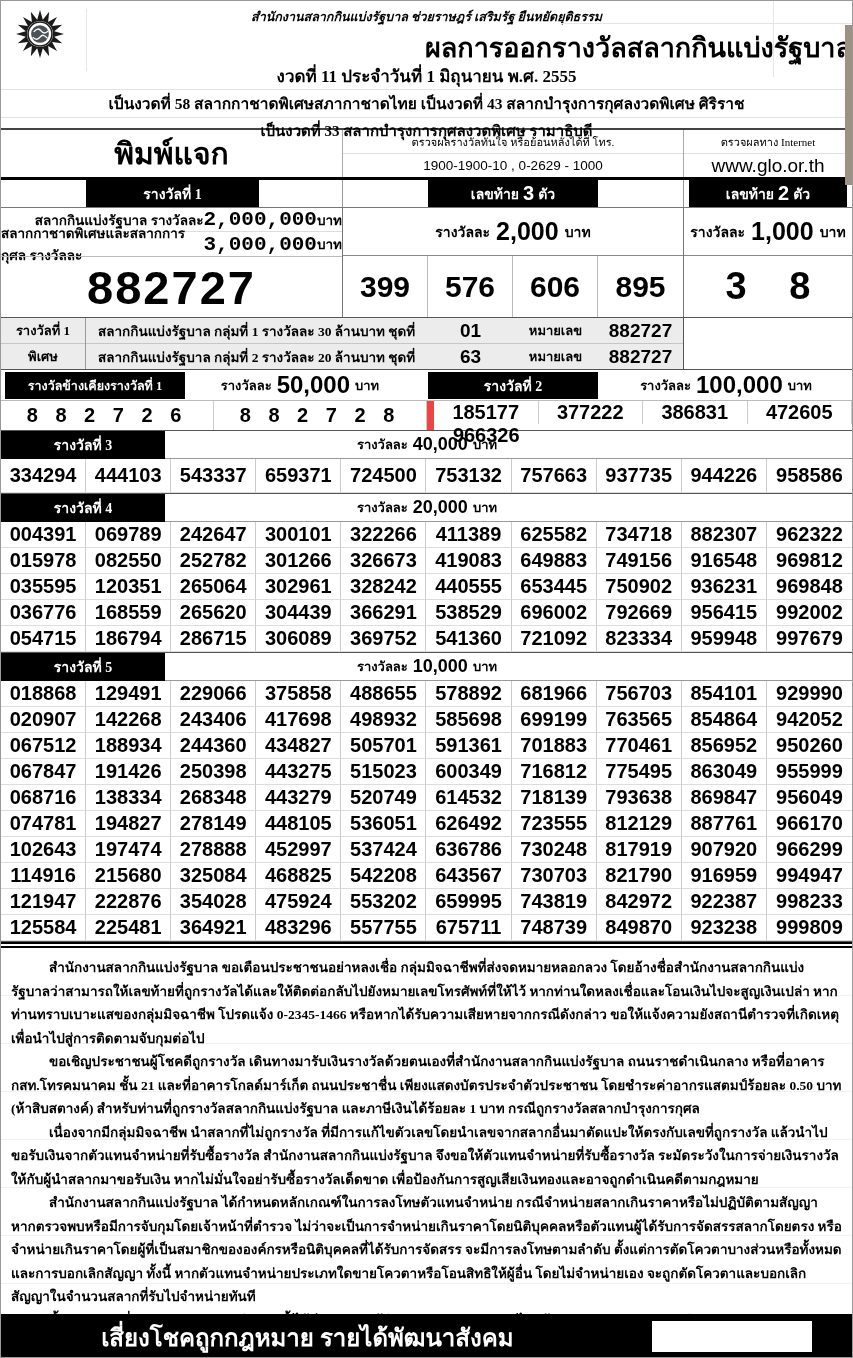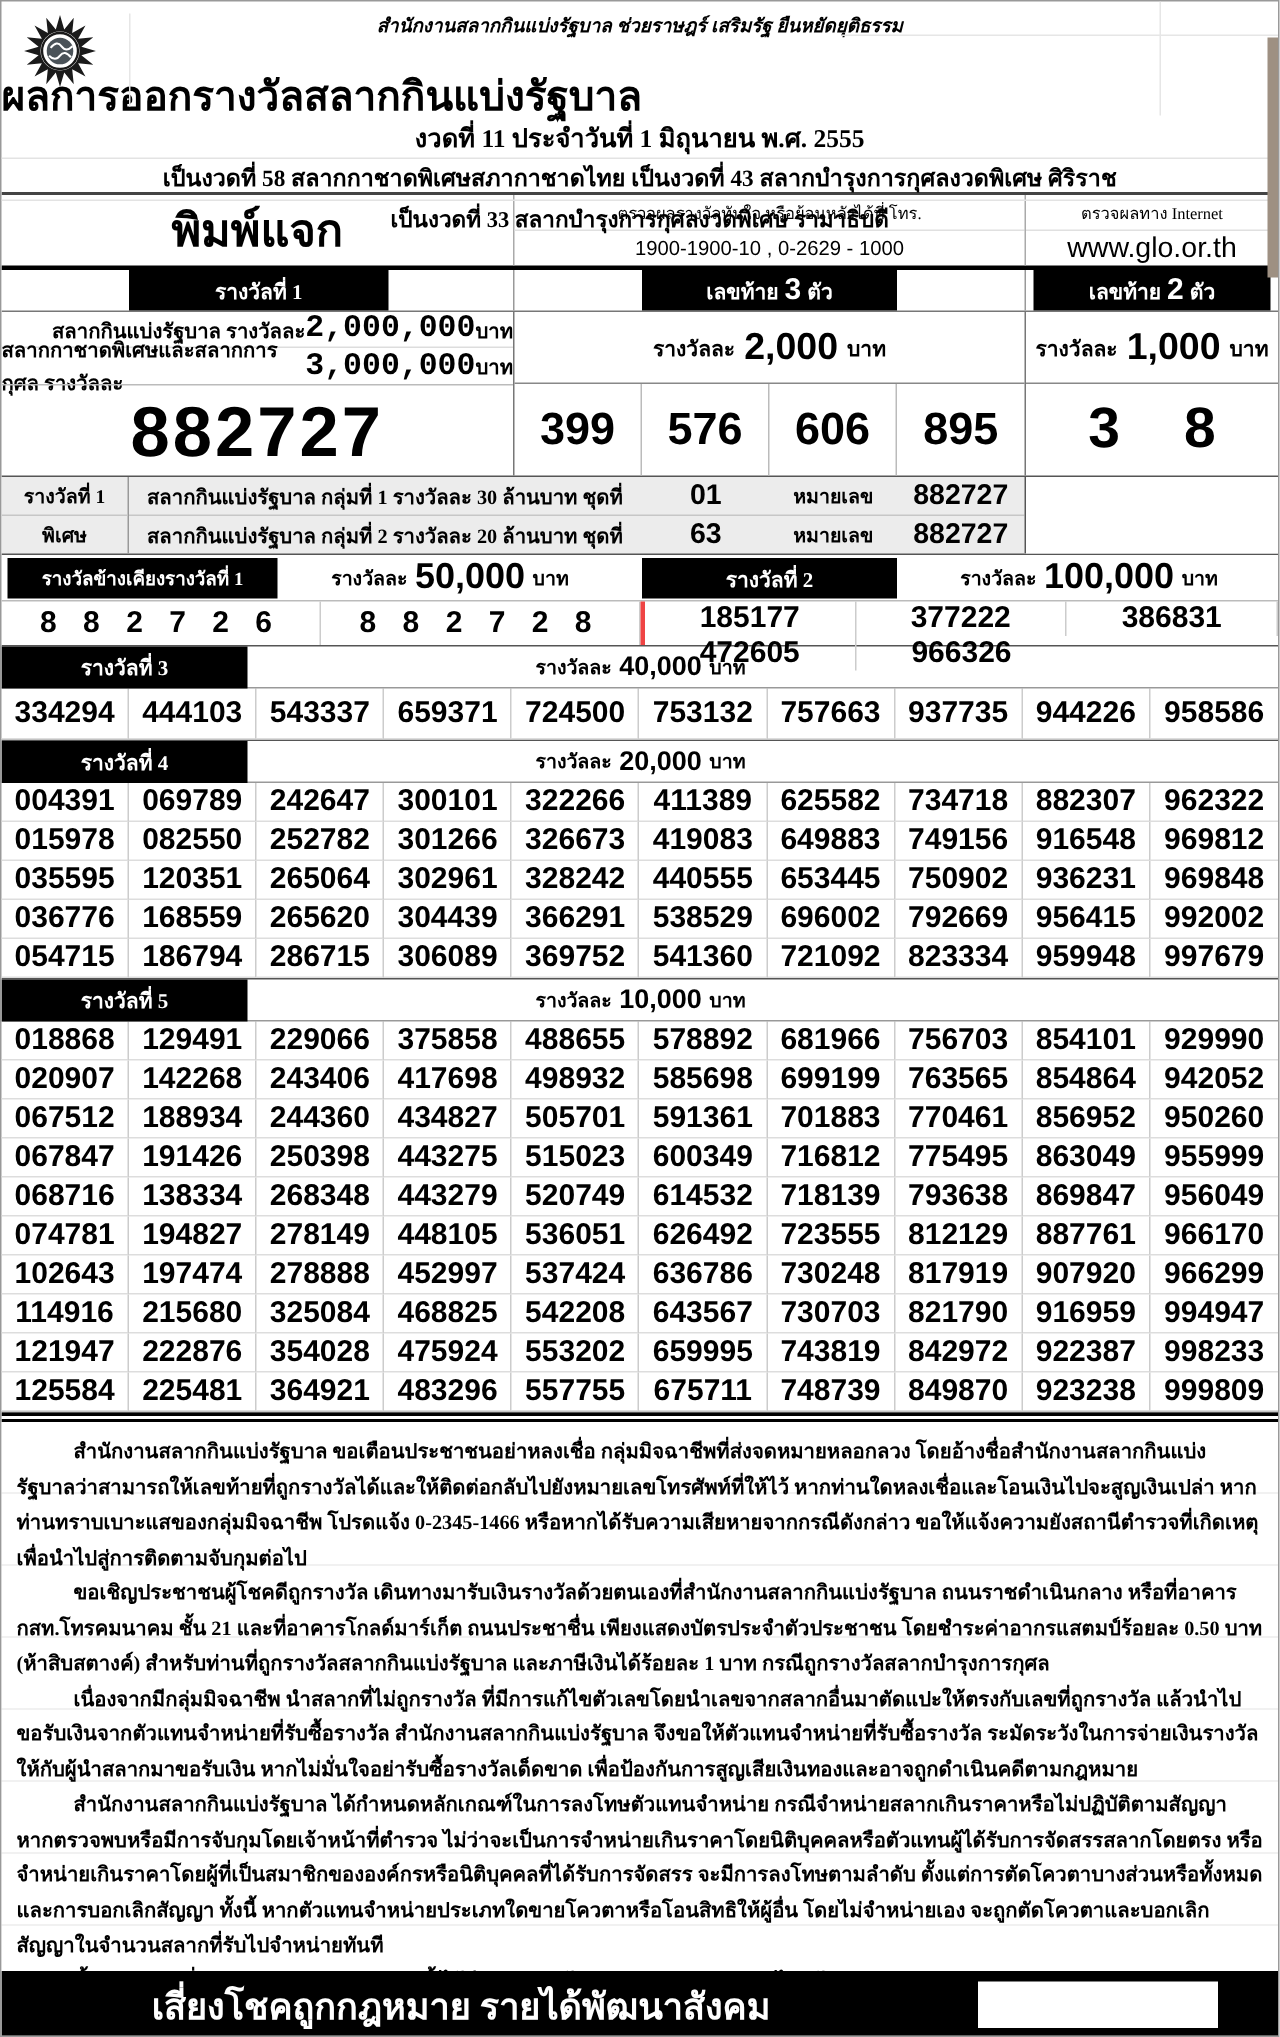--- a/index.html
+++ b/index.html
@@ -10,7 +10,7 @@
   
   .header-box{ position:relative; height:129px; border-bottom:2px solid #444; }
   .motto{ text-align:center; font-size:12.5px; font-weight:bold; font-style:italic; padding-top:6px;}
-  .doc-title{ text-align:left; font-size:27px; font-weight:bold; line-height:34px; margin-top:20px;
+  .doc-title{ text-align:right; font-size:27px; font-weight:bold; line-height:34px; margin-top:4px;
               font-family:"Liberation Serif", serif;}
   .draw-line{ text-align:center; font-size:17px; font-weight:bold; line-height:24px;}
   .charity1{ text-align:center; font-size:15.5px; font-weight:bold; line-height:27px; border-top:1px solid #e3e3e3;}

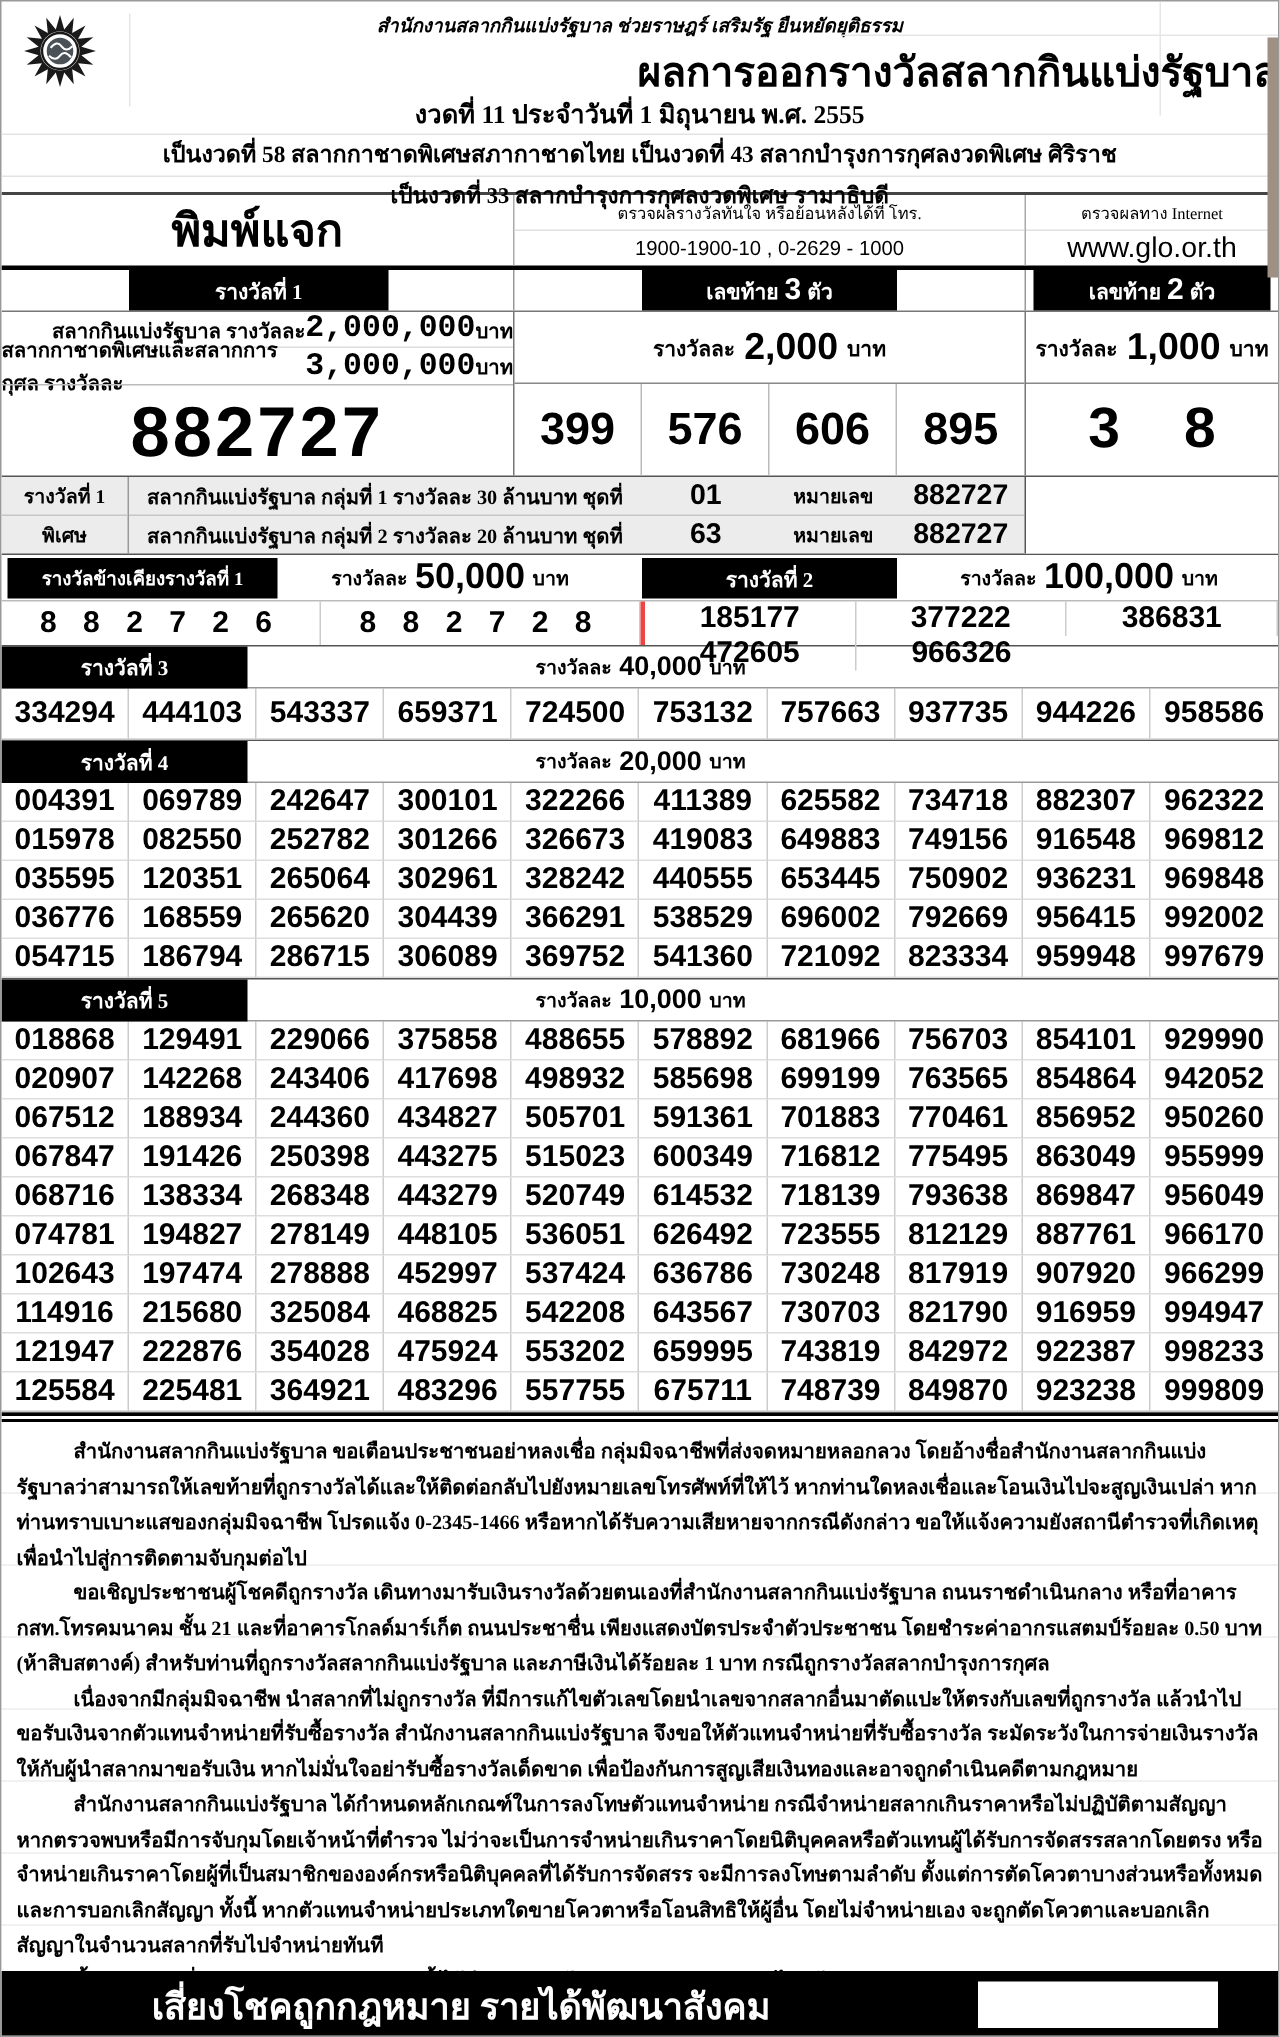--- a/index.html
+++ b/index.html
@@ -91,7 +91,7 @@
   .side-nums{ display:flex; height:30px; border-top:1px solid #bbb;}
   .side-left{ width:426px; display:flex;}
   .side-left .num-cell{ flex:1; font-size:20px; letter-spacing:6px; border-right:1px solid #ccc;}
-  .side-right{ flex:1; display:grid; grid-template-columns:repeat(3,1fr); border-left:3px solid #ef4444;}
+  .side-right{ flex:1; display:grid; grid-template-columns:repeat(4,1fr); border-left:7px solid #ef4444;}
   .side-right .num-cell{ border-right:1px solid #ccc; font-size:20px;}
   .side-right .num-cell:last-child{ border-right:none;}
 

